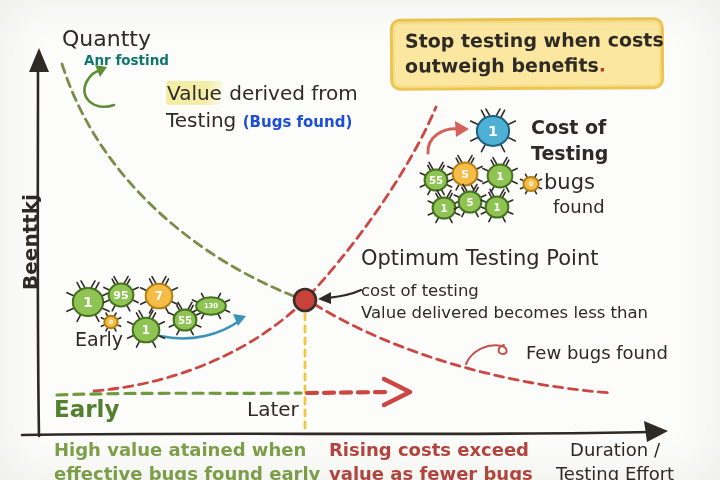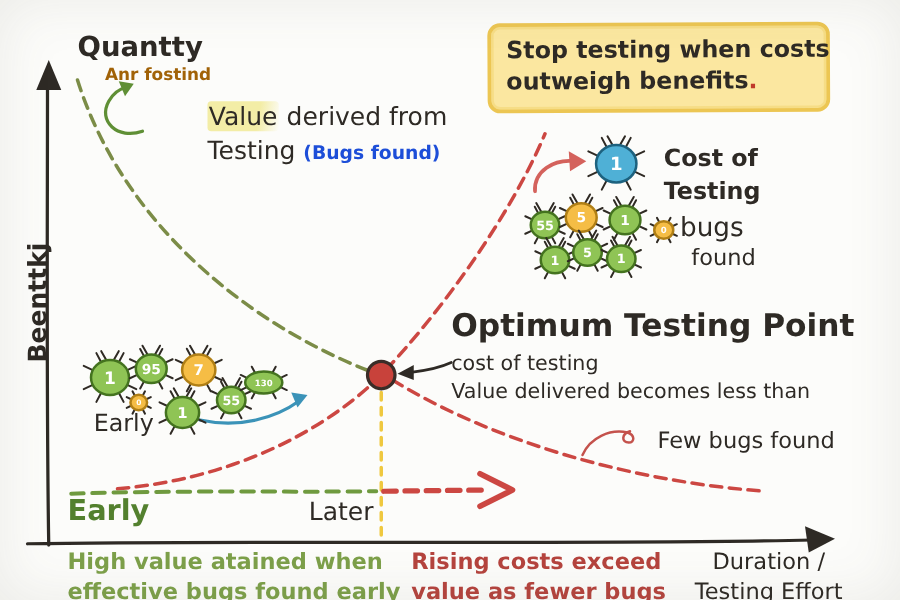--- a/index.html
+++ b/index.html
@@ -15,7 +15,7 @@
   }
   svg.layer{position:absolute;left:0;top:0;}
   .txt{position:absolute;white-space:nowrap;}
-  .quantity-title{left:62px;top:26px;font-size:22px;font-weight:700;text-align:center;}
+  .quantity-title{left:62px;top:26px;font-size:22px;font-weight:400;text-align:center;}
   .quantity-sub{left:84px;top:52px;font-size:13.5px;color:#a16207;font-weight:600;}
   .value-label{left:166px;top:80px;font-size:20px;line-height:27px;font-weight:500;}
   .hl{background:linear-gradient(100deg,#f3eda6 70%,rgba(243,237,166,0));border-radius:3px;padding:0 1px;}

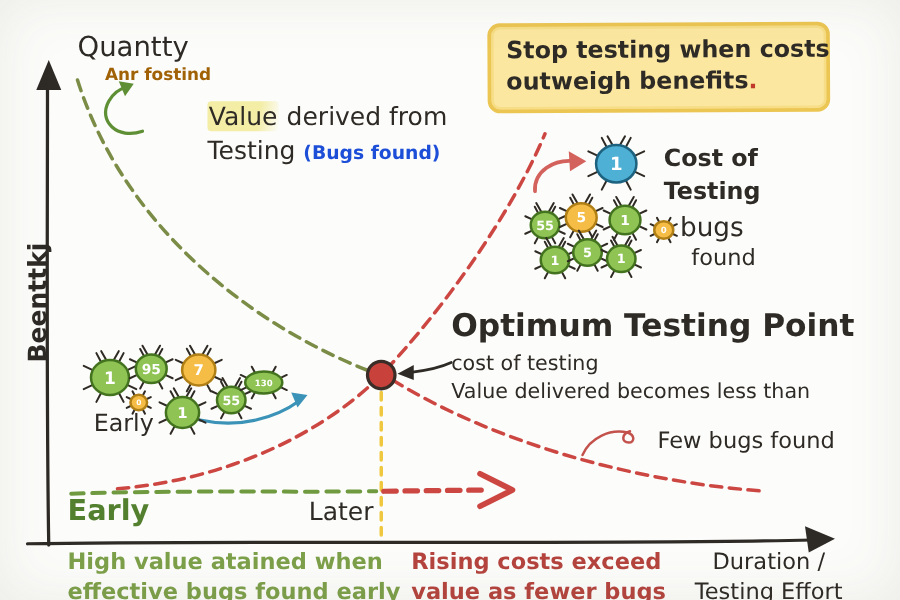--- a/index.html
+++ b/index.html
@@ -16,7 +16,7 @@
   svg.layer{position:absolute;left:0;top:0;}
   .txt{position:absolute;white-space:nowrap;}
   .quantity-title{left:62px;top:26px;font-size:22px;font-weight:400;text-align:center;}
-  .quantity-sub{left:84px;top:52px;font-size:13.5px;color:#a16207;font-weight:600;}
+  .quantity-sub{left:84px;top:52px;font-size:13.5px;color:#0f766e;font-weight:600;}
   .value-label{left:166px;top:80px;font-size:20px;line-height:27px;font-weight:500;}
   .hl{background:linear-gradient(100deg,#f3eda6 70%,rgba(243,237,166,0));border-radius:3px;padding:0 1px;}
   .green-paren{color:#1d4ed8;font-size:15px;font-weight:600;}

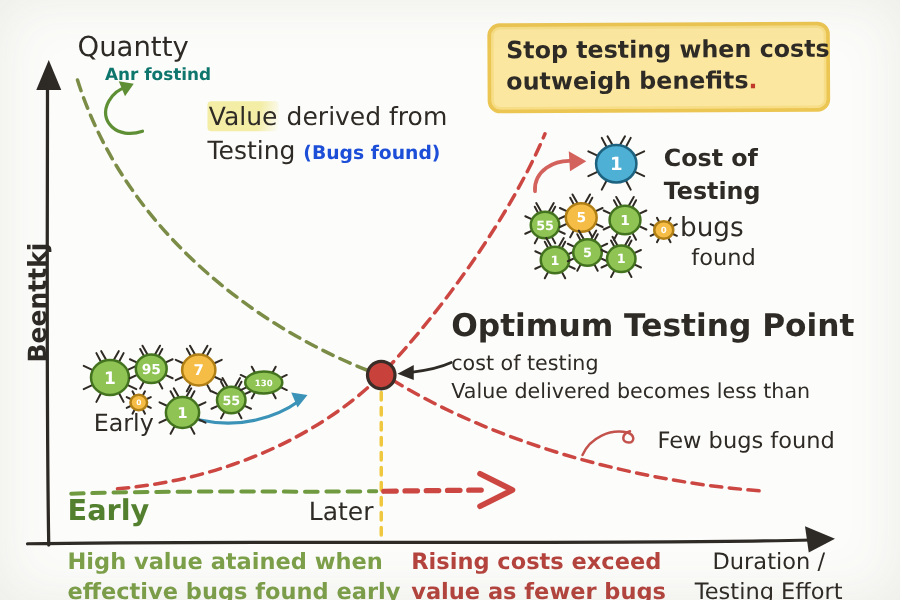--- a/index.html
+++ b/index.html
@@ -30,7 +30,7 @@
   .cost-label{left:531px;top:114px;font-size:19px;line-height:26px;font-weight:700;}
   .bugs-word{left:544px;top:170px;font-size:21px;font-weight:500;}
   .found-word{left:517px;top:196px;font-size:18px;font-weight:500;margin-left:36px;}
-  .optimum-title{left:361px;top:246px;font-size:25px;font-weight:700;}
+  .optimum-title{left:361px;top:246px;font-size:21px;font-weight:400;}
   .optimum-sub{left:361px;top:280px;font-size:16.5px;line-height:22px;font-weight:500;}
   .few-bugs{left:526px;top:342px;font-size:18px;font-weight:500;}
   .early-small{left:75px;top:328px;font-size:19px;font-weight:500;}

